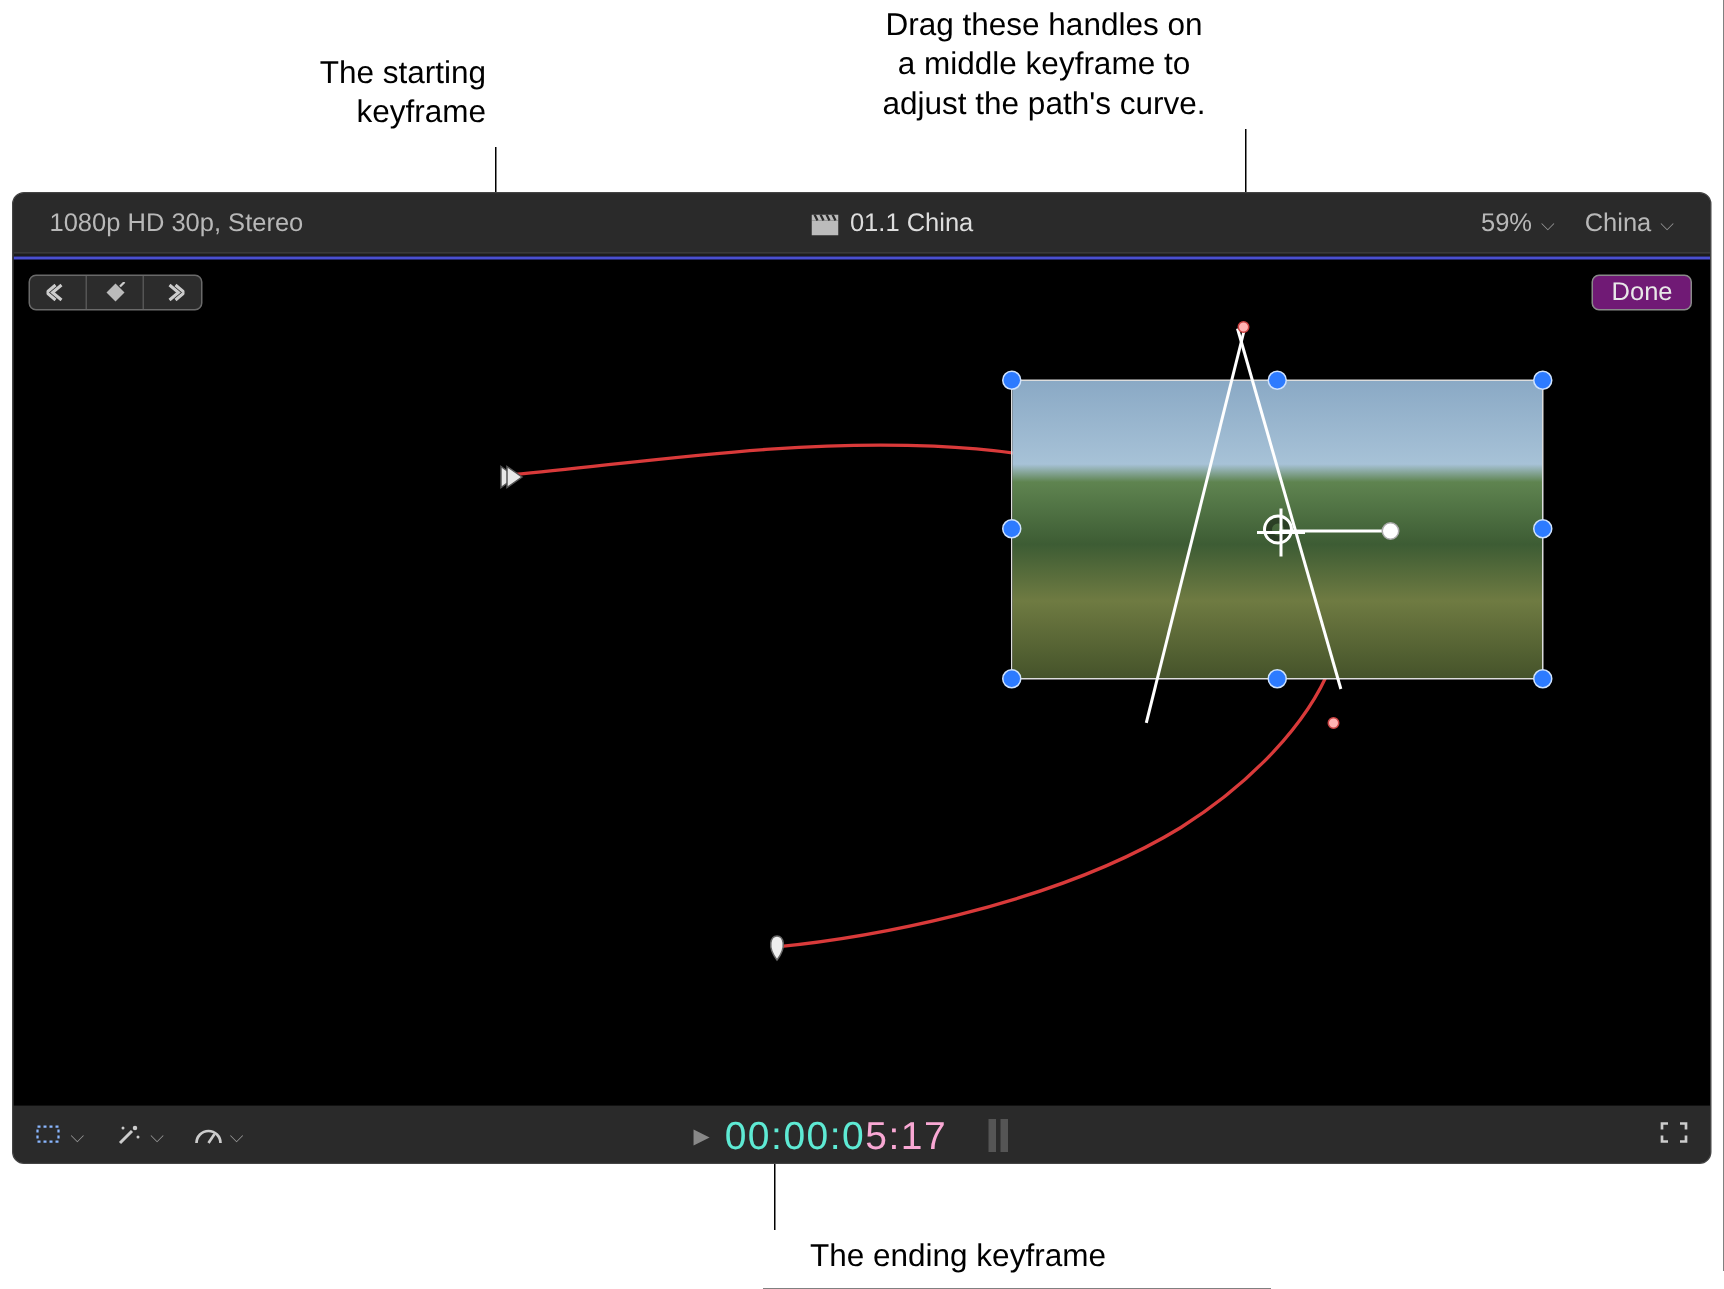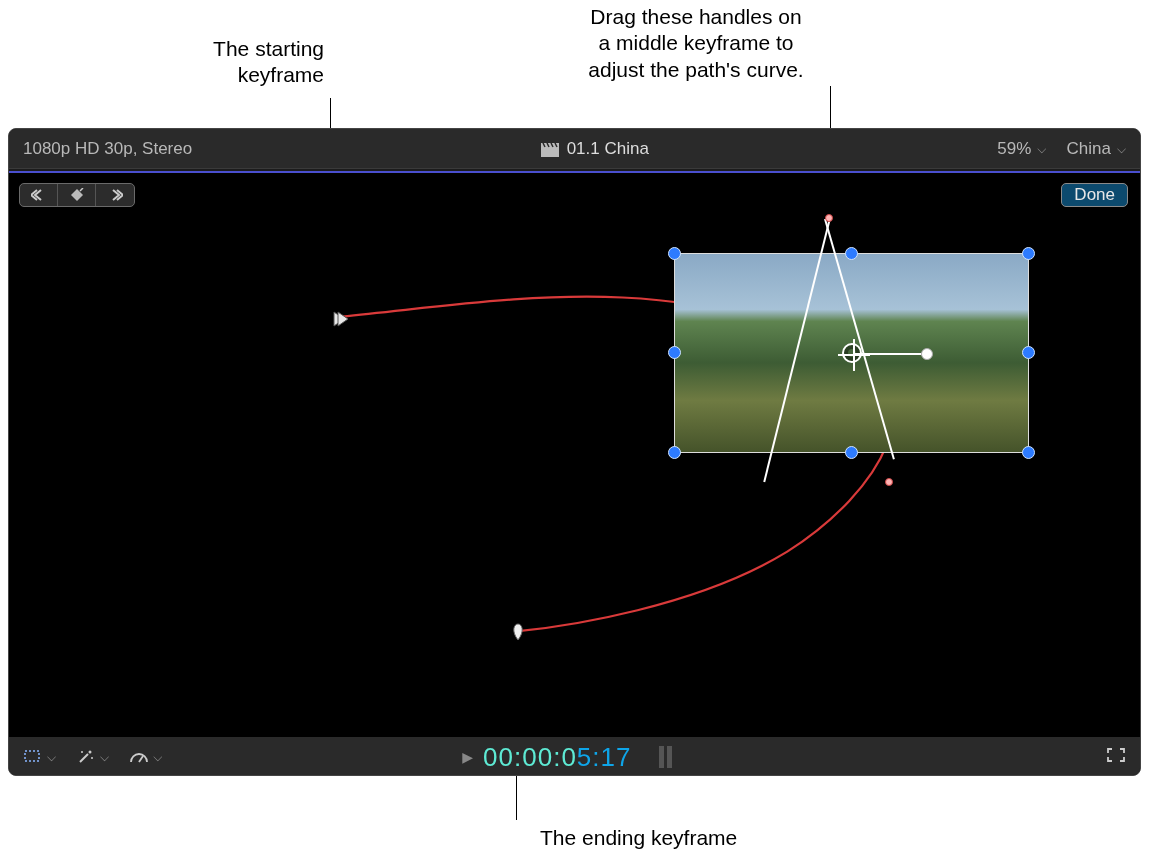--- a/index.html
+++ b/index.html
@@ -47,7 +47,7 @@
     display: flex;
     align-items: center;
     justify-content: space-between;
-    padding: 0 14px;
+    padding: 0 24px;
     font-size: 17px;
     color: #b8b8b8;
     border-bottom: 1px solid #3a3a3a;

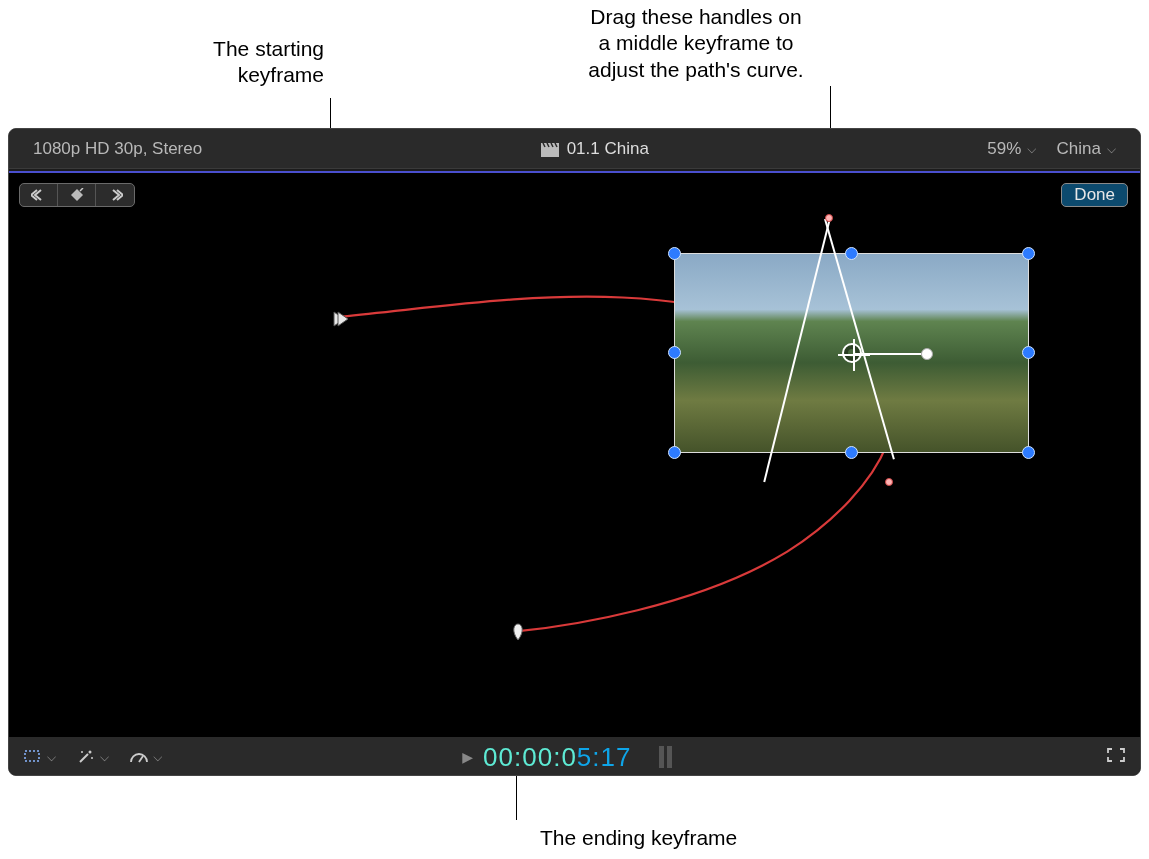--- a/index.html
+++ b/index.html
@@ -96,7 +96,7 @@
     right: 12px; top: 10px;
     border: 1px solid #8a8a8a;
     border-radius: 5px;
-    background: #0c4a6e;
+    background: #701a75;
     color: #e8e8e8;
     font-size: 17px;
     padding: 1px 12px;

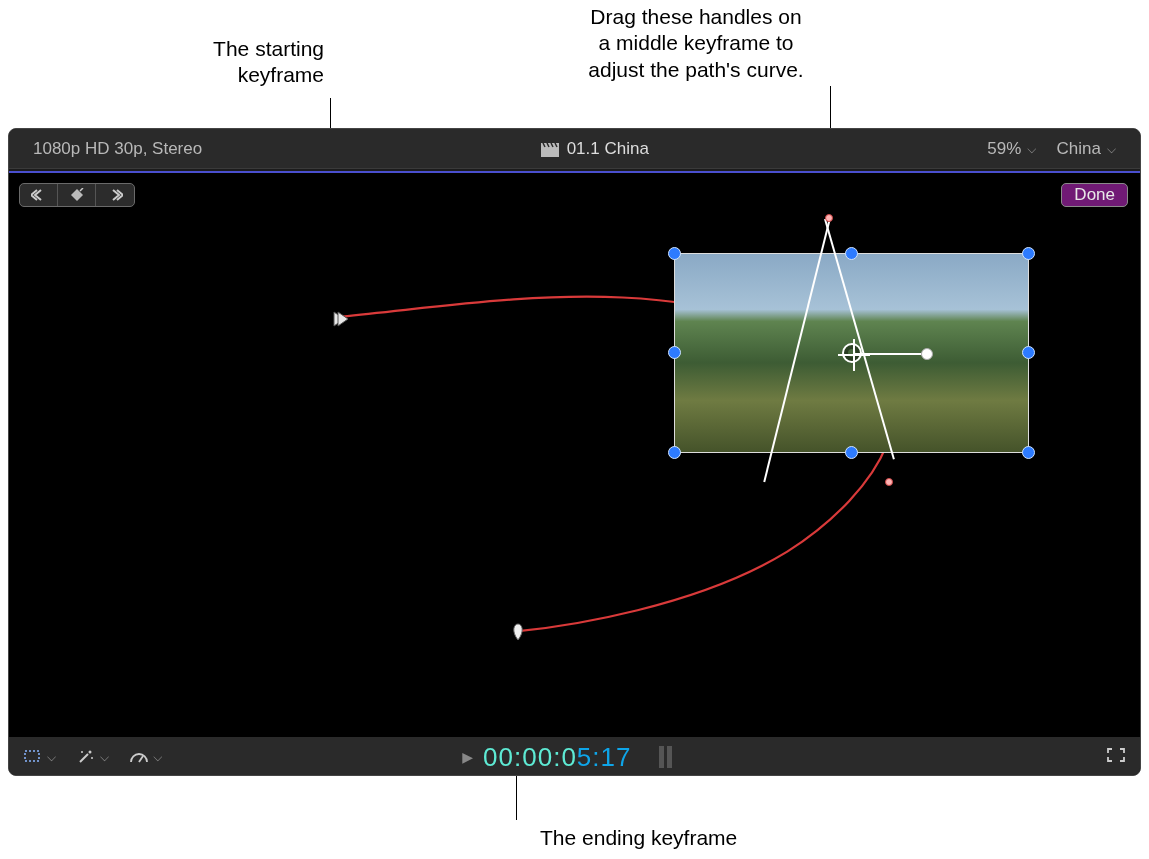--- a/index.html
+++ b/index.html
@@ -203,7 +203,7 @@
     font-variant-numeric: tabular-nums;
   }
   .tc-dim { color:#5eead4; }
-  .tc-bright { color:#0ea5e9; }
+  .tc-bright { color:#f9a8d4; }
   .footer .pausebars {
     margin-left: 18px;
     display:flex; gap:3px;

